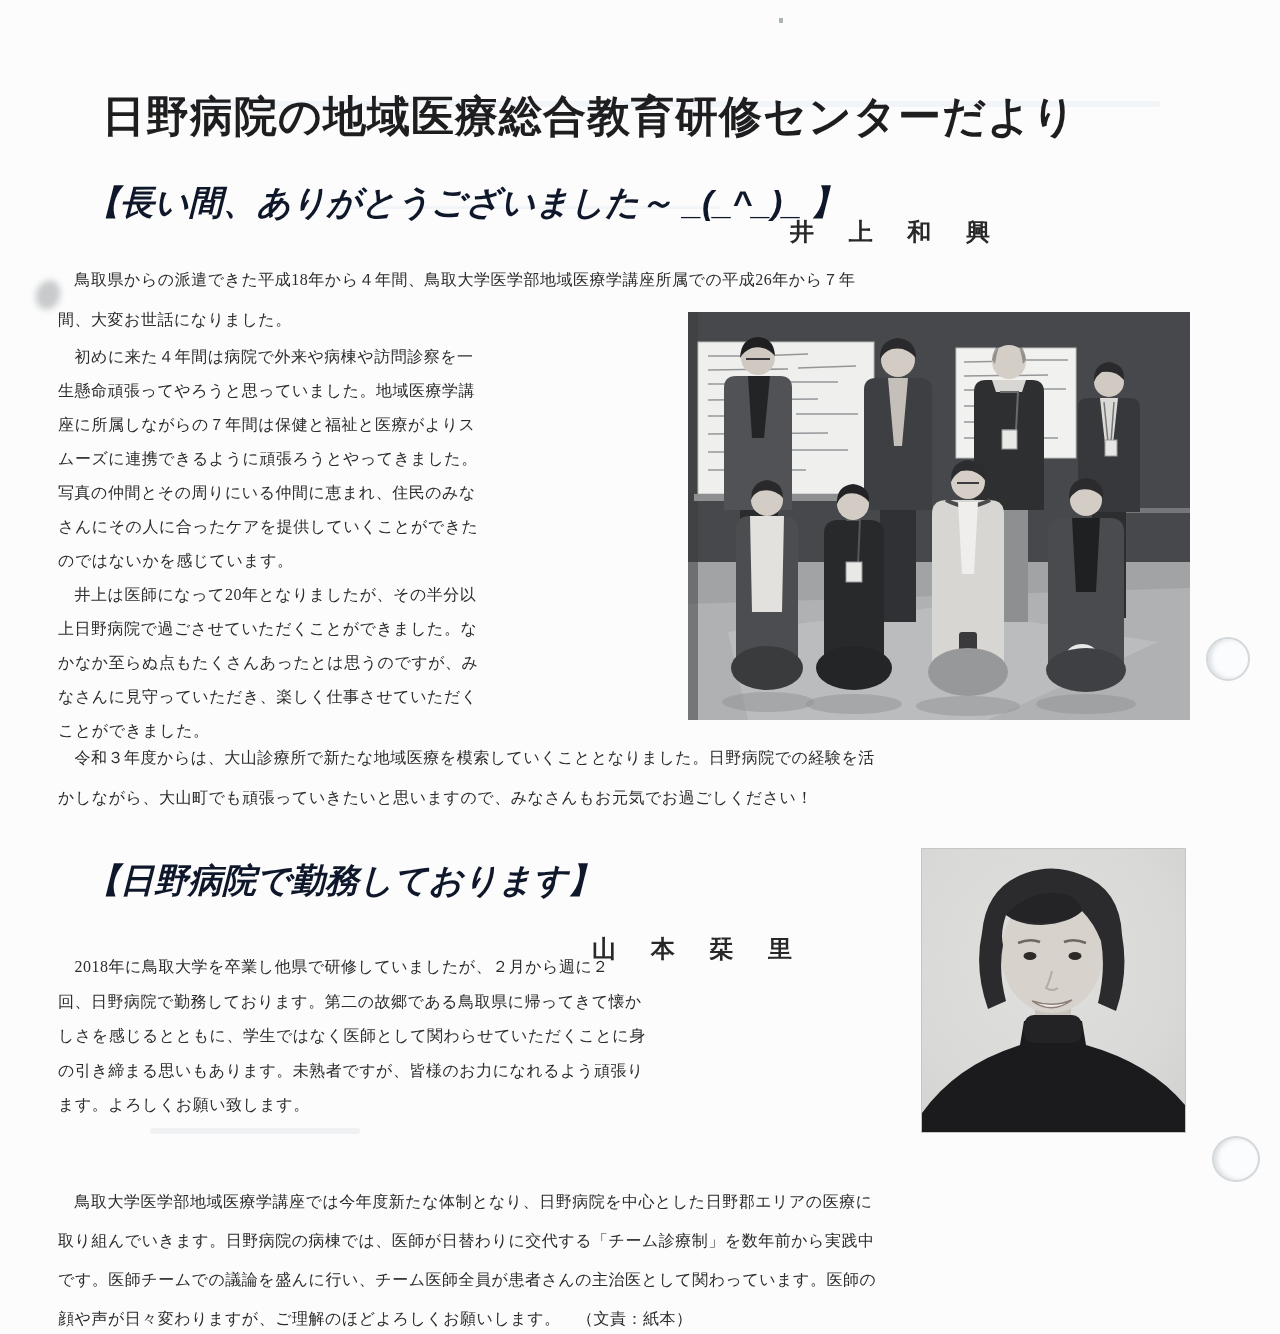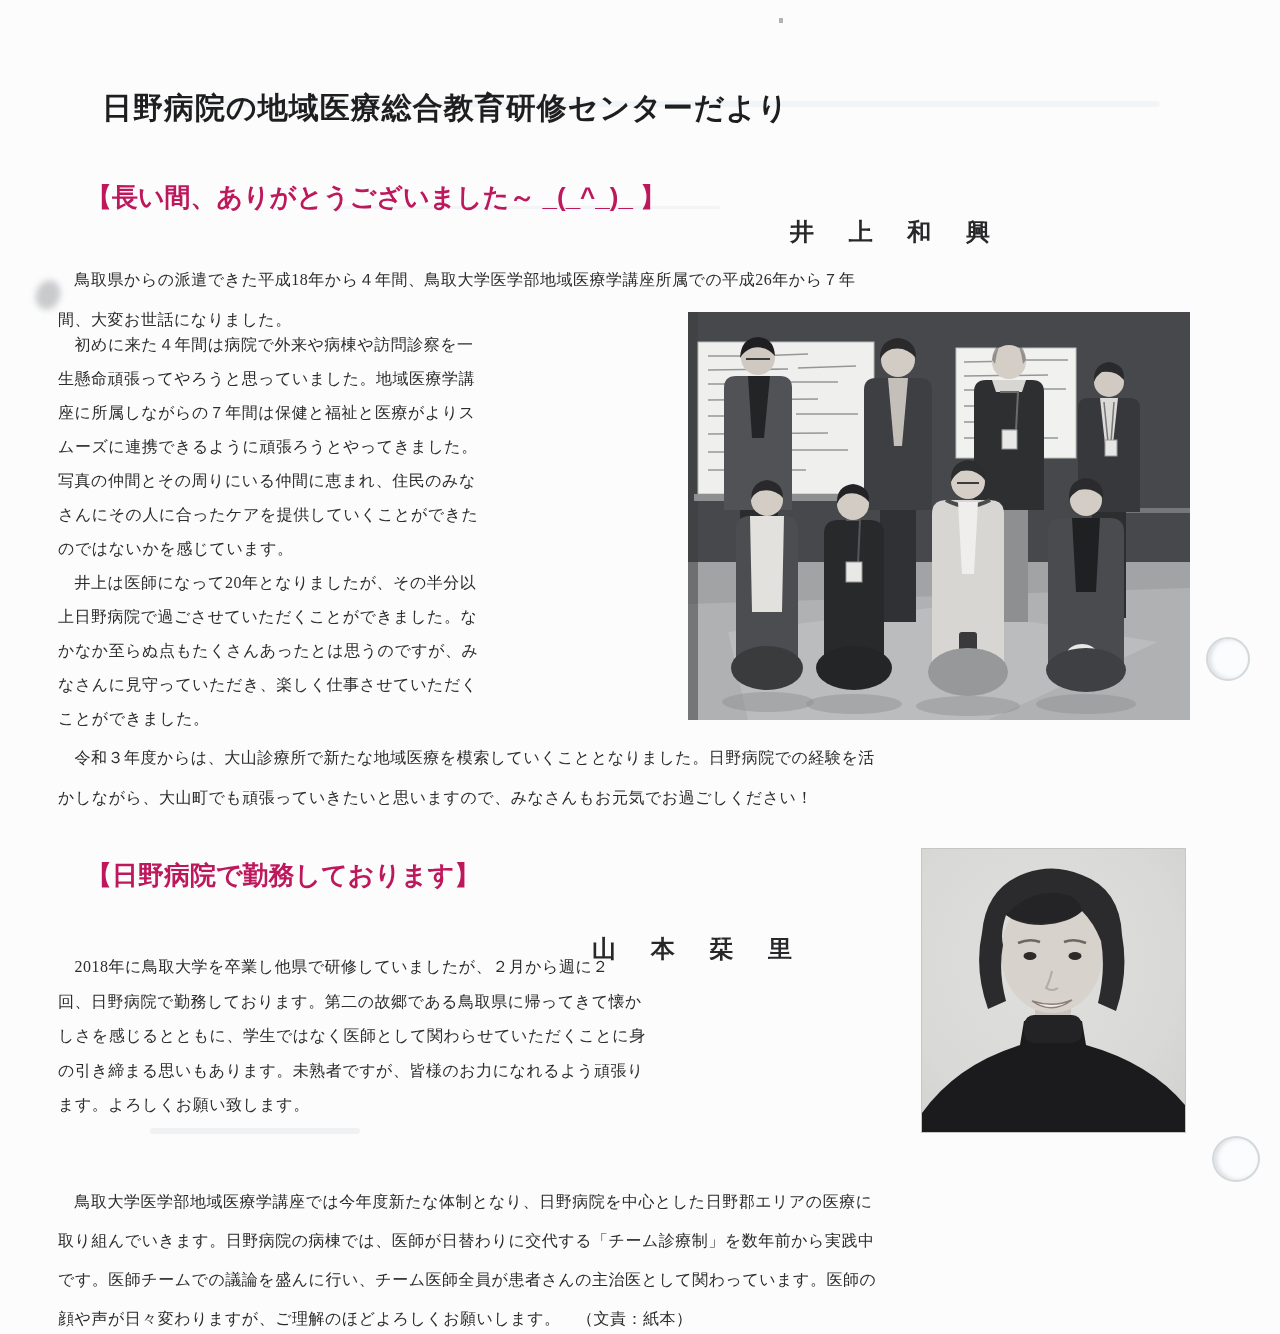--- a/index.html
+++ b/index.html
@@ -17,7 +17,7 @@
 
   .page-title{
     left:102px;top:88px;
-    font-size:30px;font-weight:700;letter-spacing:1px;
+    font-size:43px;font-weight:700;letter-spacing:1px;
     color:#1e1e20;white-space:nowrap;
   }
   .sec-heading{

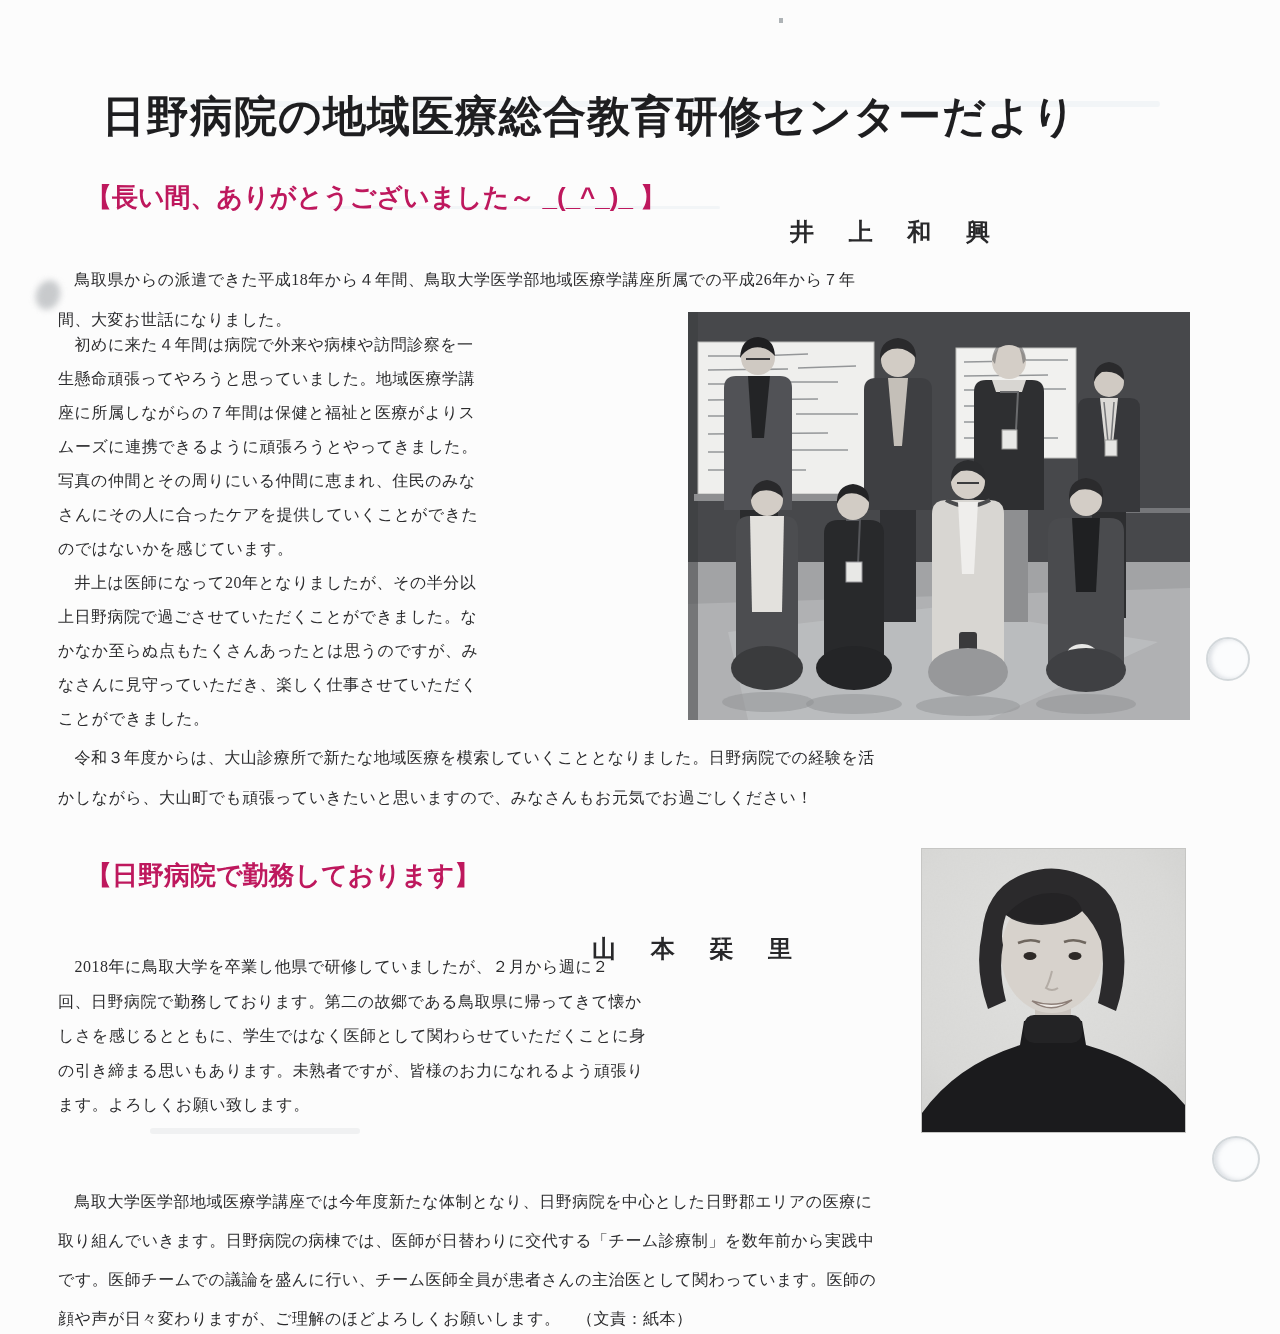--- a/index.html
+++ b/index.html
@@ -21,7 +21,7 @@
     color:#1e1e20;white-space:nowrap;
   }
   .sec-heading{
-    font-size:26px;font-weight:700;color:#be185d;white-space:nowrap;
+    font-size:34px;font-weight:700;color:#0f172a;white-space:nowrap;font-style:italic;
   }
   .heading1{left:86px;top:180px;}
   .heading2{left:86px;top:858px;}

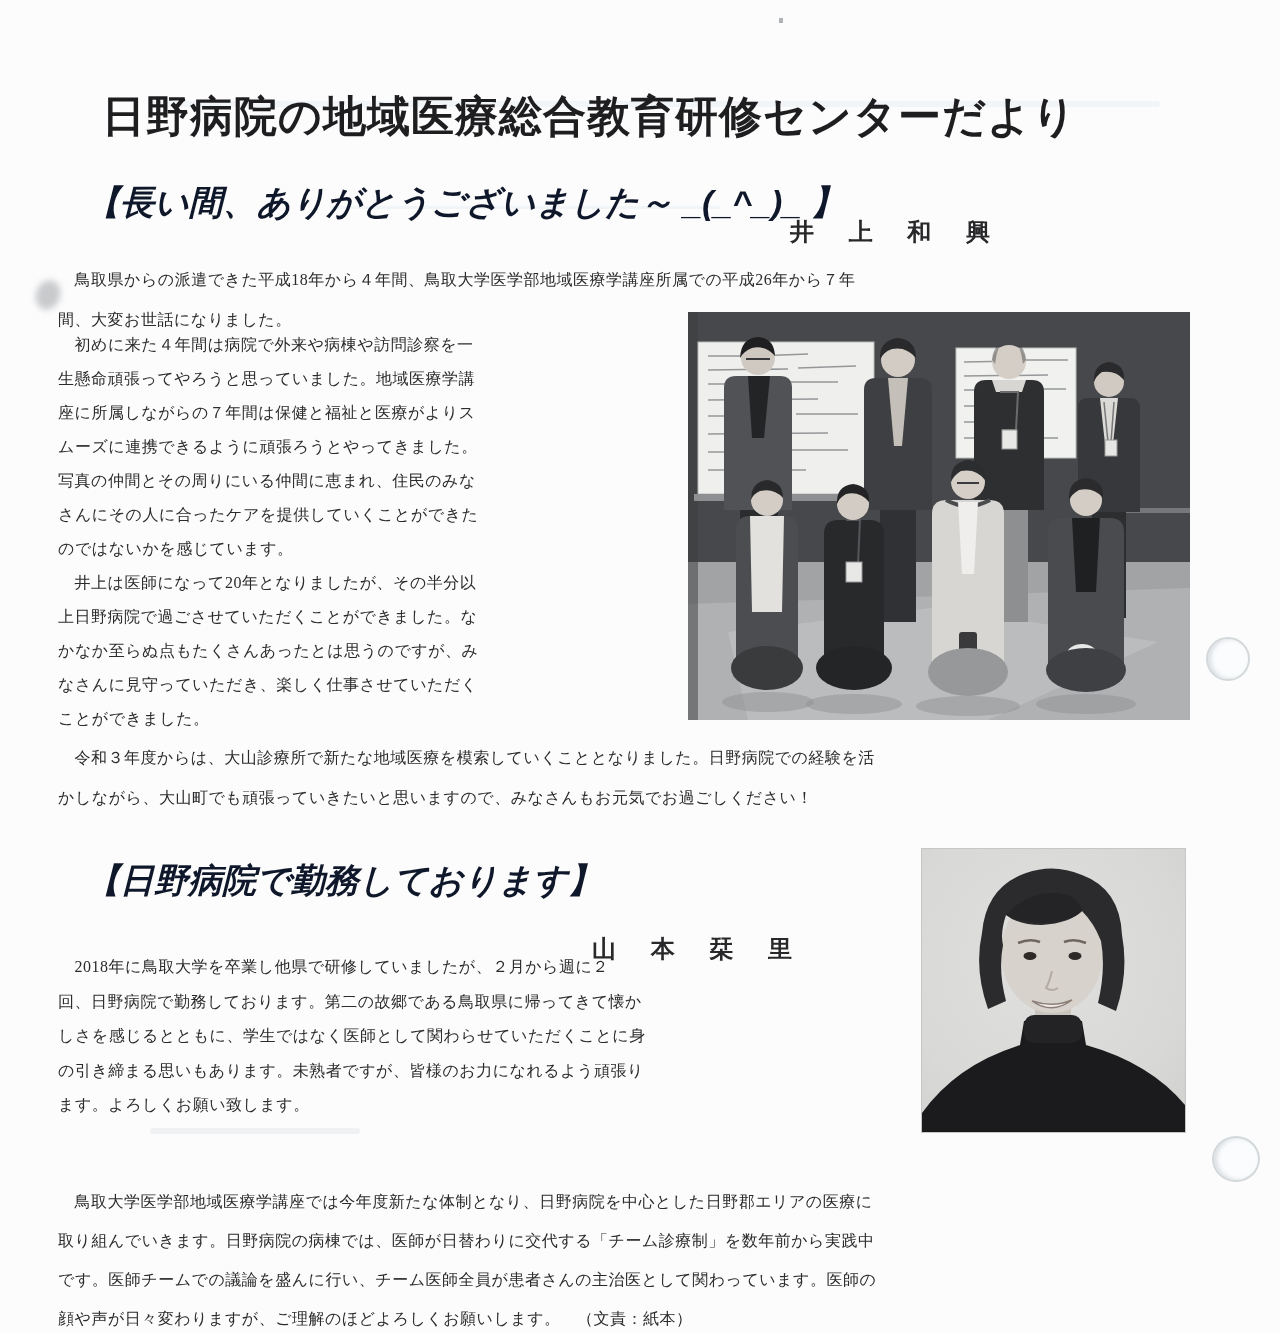--- a/index.html
+++ b/index.html
@@ -38,7 +38,7 @@
     letter-spacing:0.5px;
   }
   .intro1{left:58px;top:260px;width:1175px;line-height:40px;}
-  .body1{left:58px;top:328px;width:640px;line-height:34px;}
+  .body1{left:58px;top:340px;width:640px;line-height:34px;}
   .closing1{left:58px;top:738px;width:1175px;line-height:40px;}
   .body2{left:58px;top:950px;width:845px;line-height:34.5px;}
   .footer-para{left:58px;top:1182px;width:1175px;line-height:39px;}

